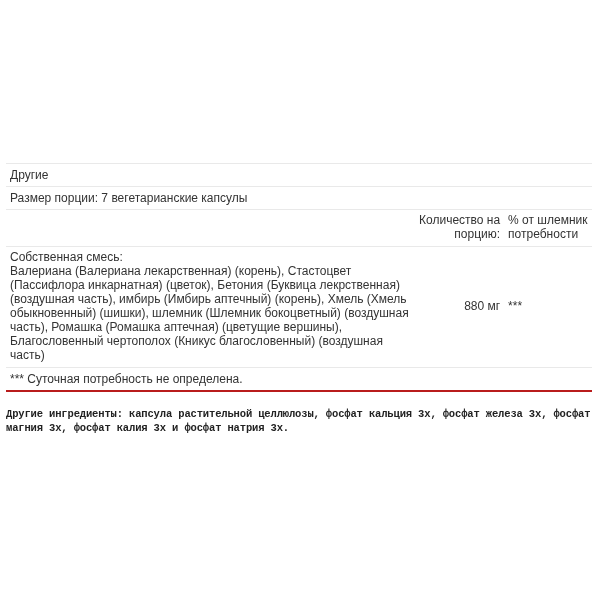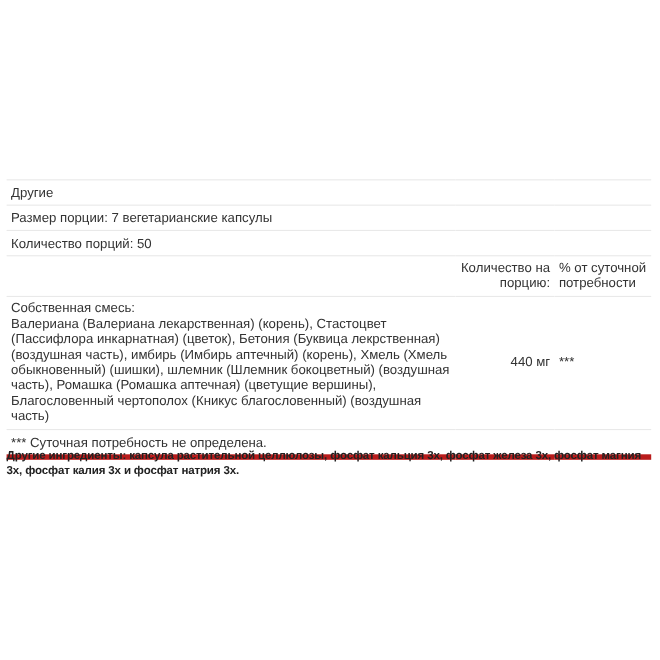--- a/index.html
+++ b/index.html
@@ -40,9 +40,6 @@
   <tr>
     <td colspan="3" class="single">Размер порции: 7 вегетарианские капсулы</td>
   </tr>
-  <tr>
-    <td colspan="3" class="single">Количество порций: 50</td>
-  </tr>
   <tr class="header">
     <td class="col1 spacer"></td>
     <td class="col2">Количество на порцию:</td>

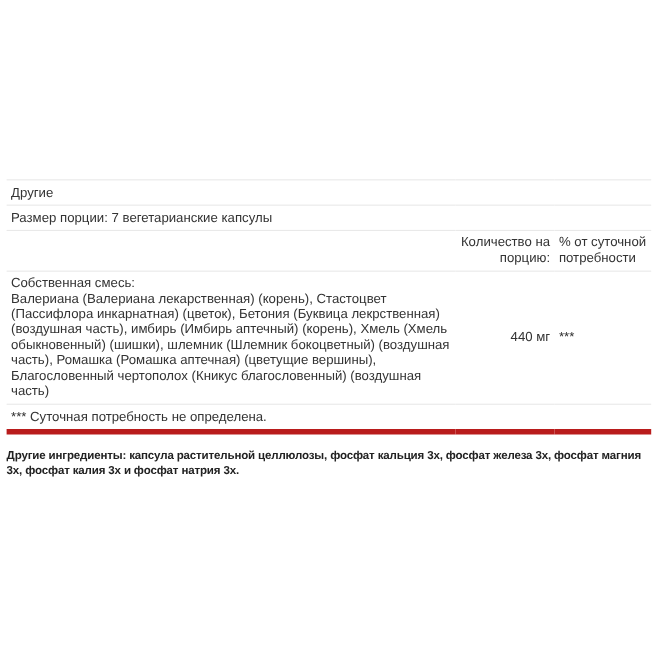--- a/index.html
+++ b/index.html
@@ -43,7 +43,7 @@
   <tr class="header">
     <td class="col1 spacer"></td>
     <td class="col2">Количество на порцию:</td>
-    <td class="col3">% от суточной потребности</td>
+    <td class="col3">% от шлемник потребности</td>
   </tr>
   <tr class="blend">
     <td class="col1">

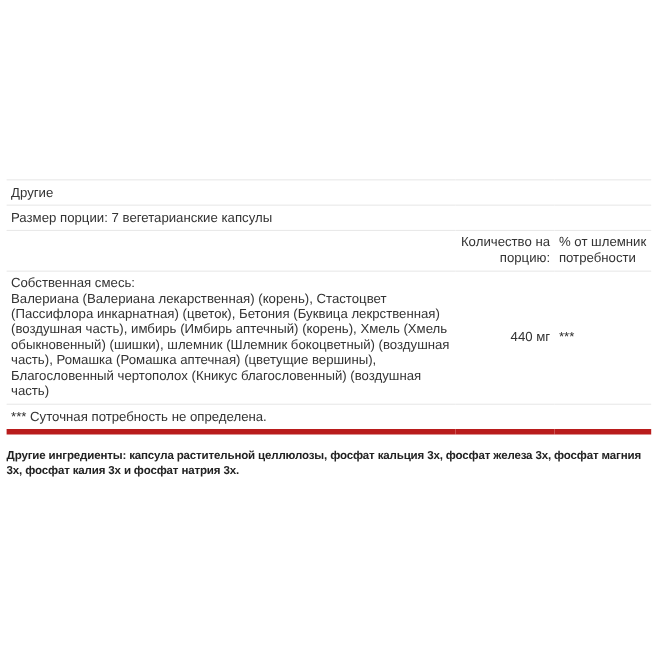--- a/index.html
+++ b/index.html
@@ -50,7 +50,7 @@
       <div>Собственная смесь:</div>
       <div>Валериана (Валериана лекарственная) (корень), Стастоцвет (Пассифлора инкарнатная) (цветок), Бетония (Буквица лекрственная) (воздушная часть), имбирь (Имбирь аптечный) (корень), Хмель (Хмель обыкновенный) (шишки), шлемник (Шлемник бокоцветный) (воздушная часть), Ромашка (Ромашка аптечная) (цветущие вершины), Благословенный чертополох (Кникус благословенный) (воздушная часть)</div>
     </td>
-    <td class="col2 mid">440 мг</td>
+    <td class="col2 mid">880 мг</td>
     <td class="col3 mid">***</td>
   </tr>
   <tr class="last">

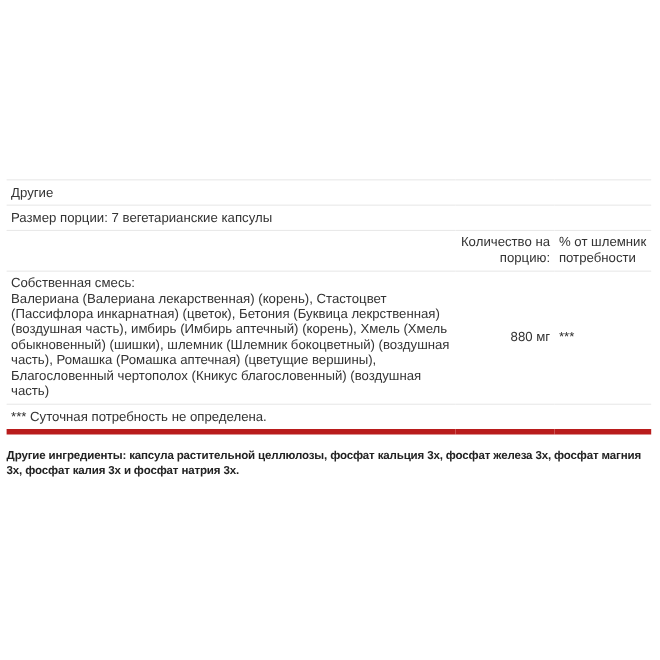--- a/index.html
+++ b/index.html
@@ -14,7 +14,7 @@
     .facts td {
       border-top: 1px solid #e9e9e9; padding: 4px 4px 4px 4px; vertical-align: top;
     }
-    .facts tr.last td { border-bottom: 5px solid #b91c1c; }
+    .facts tr.last td { border-bottom: 2px solid #b91c1c; }
     .facts td.single { height: 14px; }
     .facts tr.header td { height: 29px; padding-top: 3px; }
     .facts tr.header td.spacer { border-top: 1px solid #e9e9e9; }

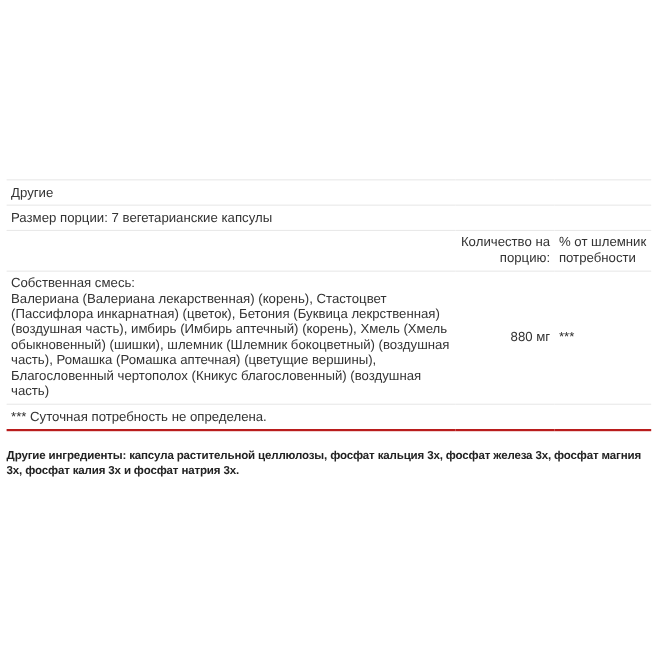--- a/index.html
+++ b/index.html
@@ -27,6 +27,7 @@
       position: absolute; left: 6px; top: 407px; width: 590px;
       font-size: 10.5px; line-height: 14px; font-weight: bold; color: #222222;
       letter-spacing: -0.15px;
+      font-family: Liberation Mono, monospace;
     }
   </style>
 </head>

